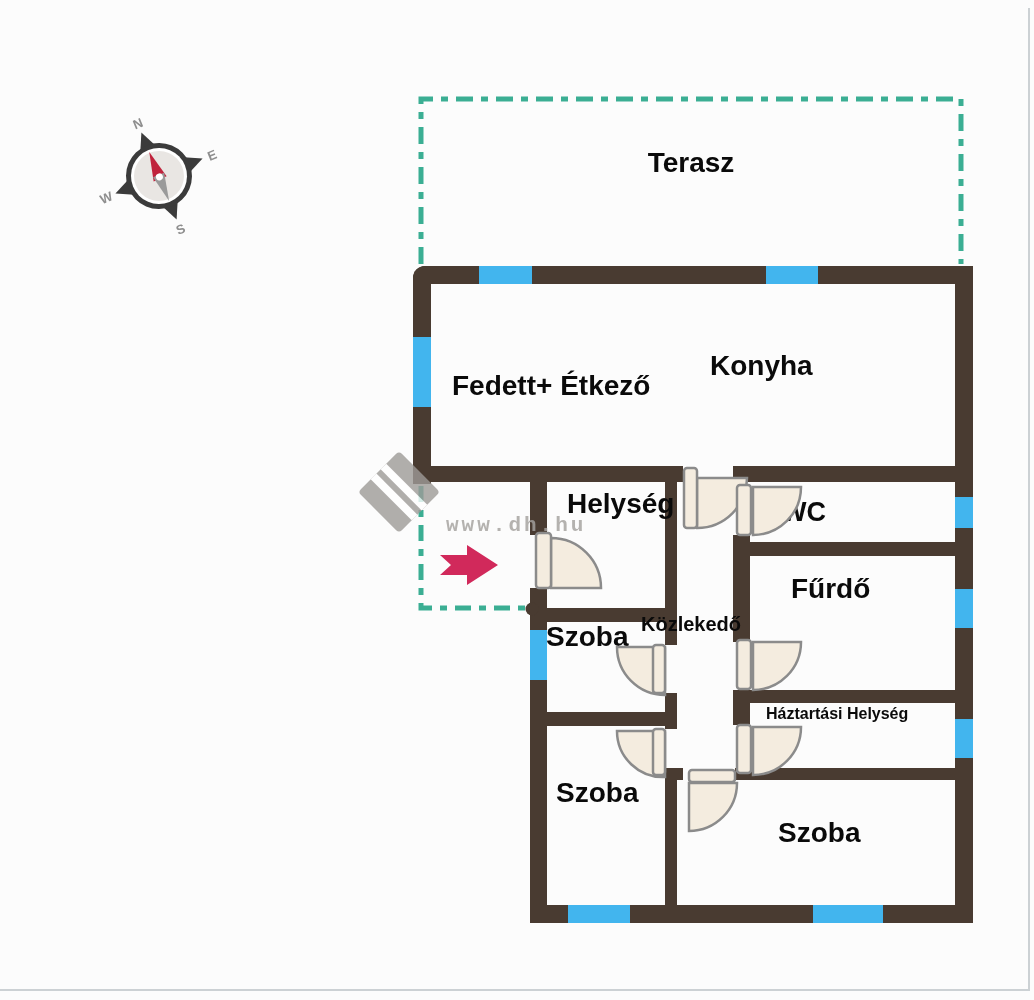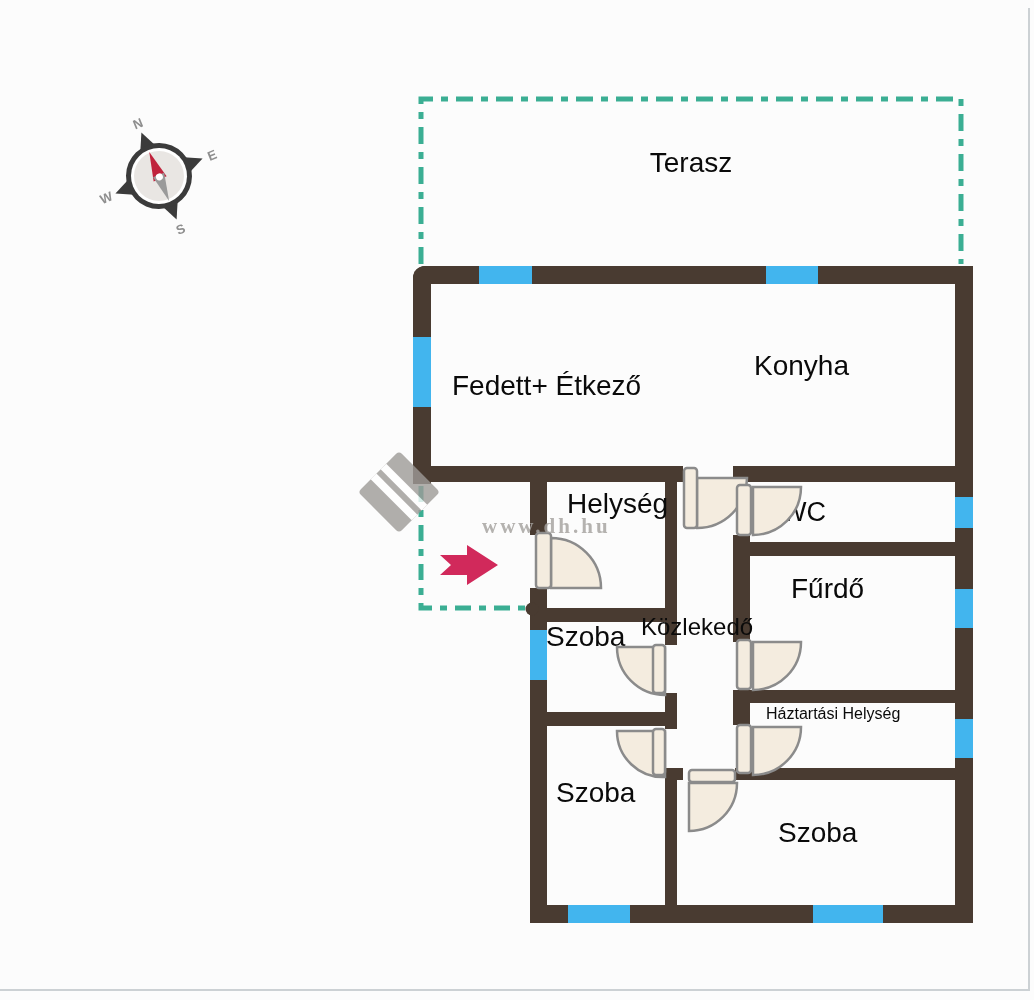--- a/index.html
+++ b/index.html
@@ -15,7 +15,7 @@
   .r-bl{border-bottom-left-radius:12px;}
   .r-br{border-bottom-right-radius:12px;}
   .lbl{
-    position:absolute;font-weight:normal;color:var(--label,#0a0a0a);
+    position:absolute;font-weight:bold;color:var(--label,#0a0a0a);
     white-space:nowrap;line-height:1.05;letter-spacing:0px;
   }
   .fs28{font-size:28px;} .fs27{font-size:27px;} .fs20{font-size:24px;} .fs16{font-size:16px;text-align:right;}

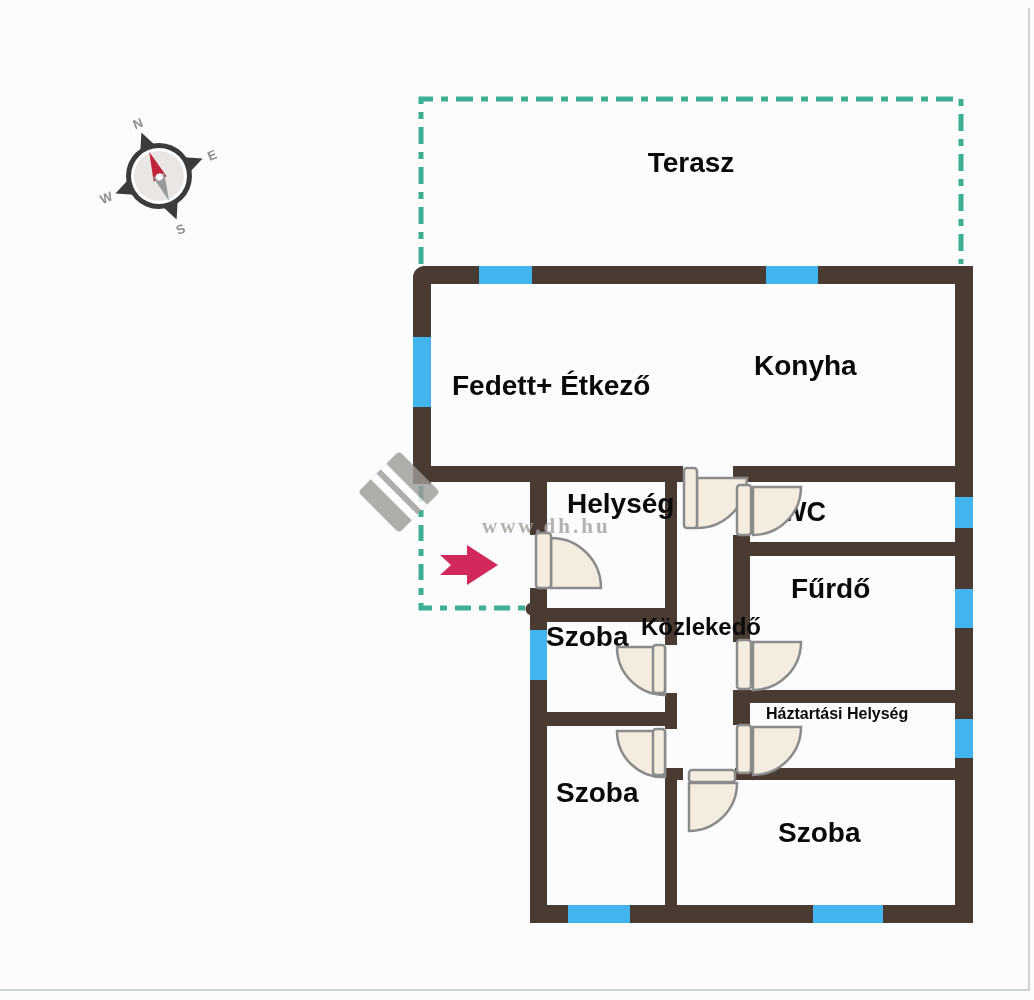--- a/index.html
+++ b/index.html
@@ -140,7 +140,7 @@
 
   <div class="lbl fs28 z3" style="left:421px;top:148px;width:540px;text-align:center;">Terasz</div>
   <div class="lbl fs28 z3" style="left:452px;top:371px;">Fedett+ Étkező</div>
-  <div class="lbl fs28 z3" style="left:754px;top:351px;">Konyha</div>
+  <div class="lbl fs28 z3" style="left:710px;top:351px;">Konyha</div>
   <div class="lbl fs28 z3" style="left:567px;top:489px;">Helység</div>
   <div class="lbl fs27 z3" style="left:781px;top:498px;">WC</div>
   <div class="lbl fs28 z3" style="left:791px;top:574px;">Fűrdő</div>

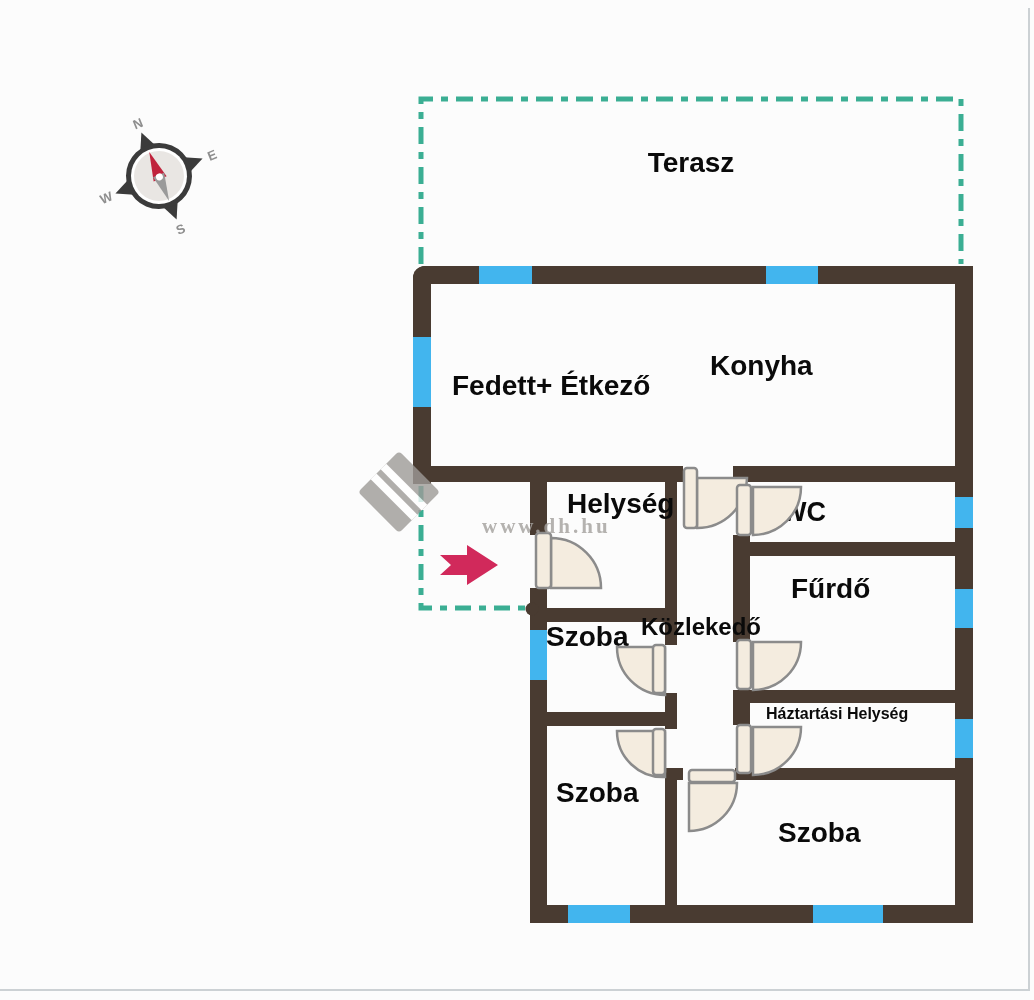--- a/index.html
+++ b/index.html
@@ -27,8 +27,8 @@
   }
   .wm-reg{font-size:14px;vertical-align:super;letter-spacing:0;}
   .wm-url{
-    position:absolute;left:482px;top:514px;z-index:7;
-    font-family:Liberation Serif, serif;font-weight:bold;
+    position:absolute;left:446px;top:514px;z-index:7;
+    font-family:Liberation Mono, monospace;font-weight:bold;
     font-size:21px;letter-spacing:3px;color:var(--watermark,#a5a29f);opacity:.82;
   }
   .frame-line{position:absolute;background:var(--frame-line,#ccd1d4);}

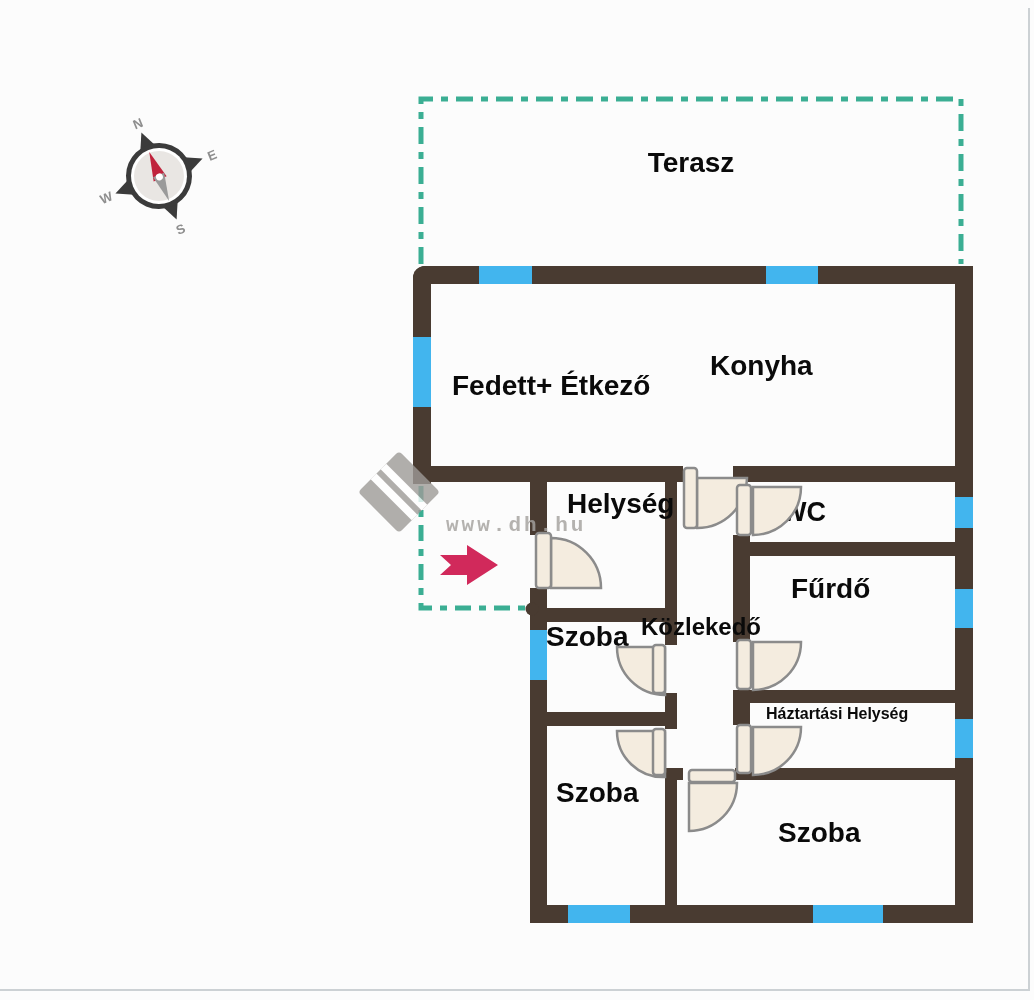--- a/index.html
+++ b/index.html
@@ -18,7 +18,7 @@
     position:absolute;font-weight:bold;color:var(--label,#0a0a0a);
     white-space:nowrap;line-height:1.05;letter-spacing:0px;
   }
-  .fs28{font-size:28px;} .fs27{font-size:27px;} .fs20{font-size:24px;} .fs16{font-size:16px;text-align:right;}
+  .fs28{font-size:28px;} .fs27{font-size:27px;} .fs20{font-size:20px;} .fs16{font-size:16px;text-align:right;}
   #svg-overlay{position:absolute;left:0;top:0;z-index:5;pointer-events:none;}
   .wm-brand{
     position:absolute;left:426px;top:469px;z-index:7;

